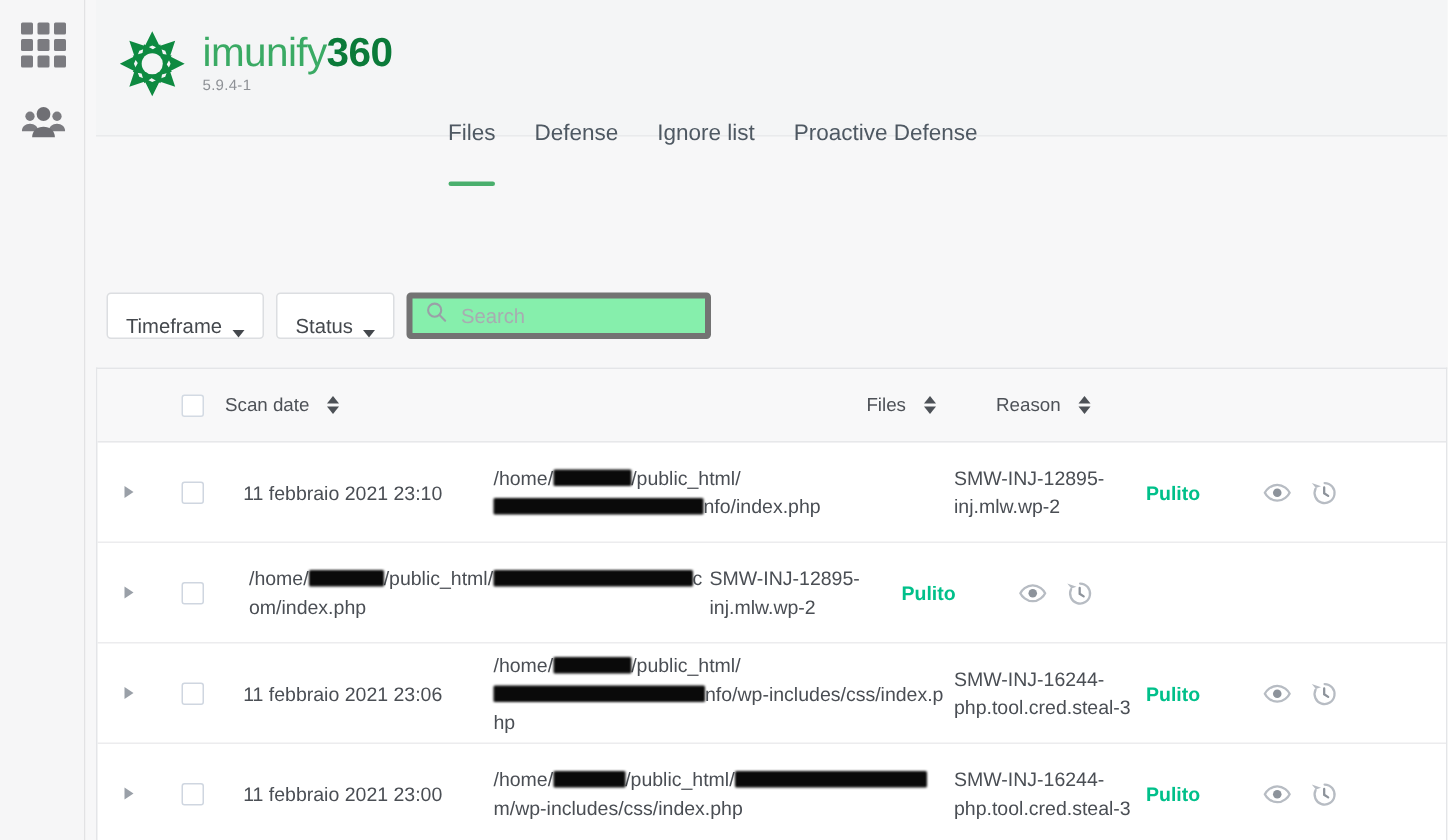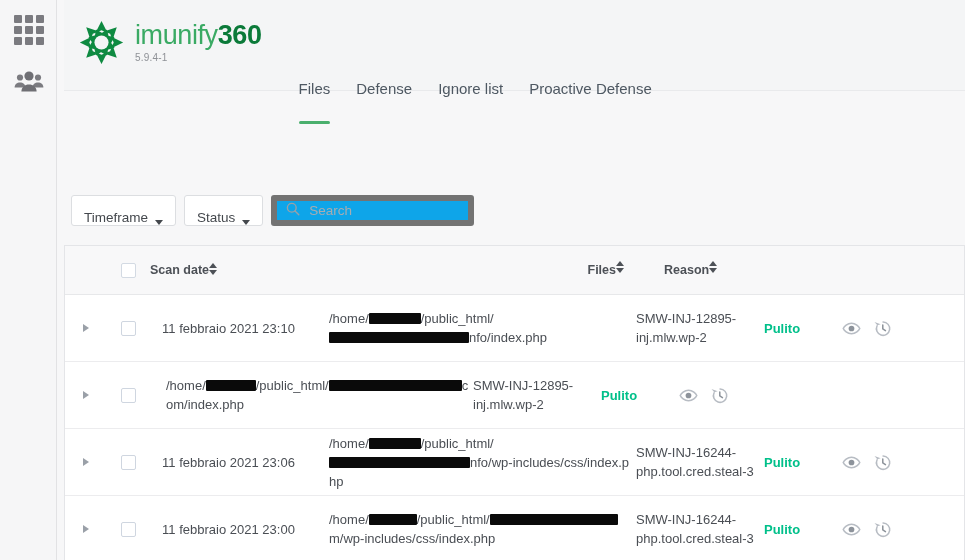--- a/index.html
+++ b/index.html
@@ -107,7 +107,7 @@
   .search-box {
     margin-left: 8px;
     width: 203px; height: 31px;
-    background: #0ea5e9; border: 6px solid #737373; border-radius: 3px;
+    background: #86efac; border: 4px solid #737373; border-radius: 3px;
     display: flex; align-items: center; padding: 0 9px;
   }
   .search-box svg { flex: 0 0 14px; }

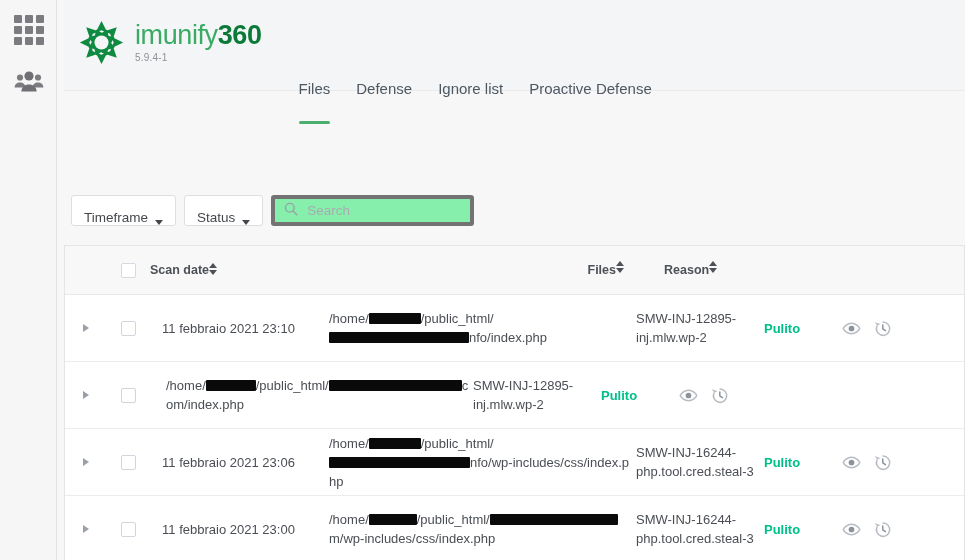--- a/index.html
+++ b/index.html
@@ -151,7 +151,7 @@
 
   .t-head .c-date { text-align: left; padding-left: 0; }
 
-  .hd { display: inline-flex; align-items: flex-start; gap: 0; cursor: pointer; font-weight: bold; }
+  .hd { display: inline-flex; align-items: center; gap: 12px; cursor: pointer; }
   .sortic { display: inline-flex; flex-direction: column; gap: 2px; }
   .sortic i {
     display: block; width: 0; height: 0;

